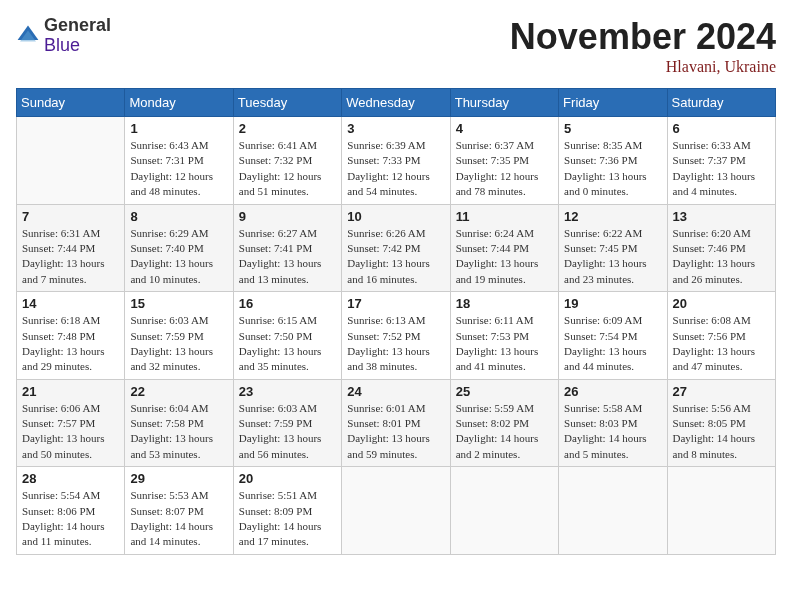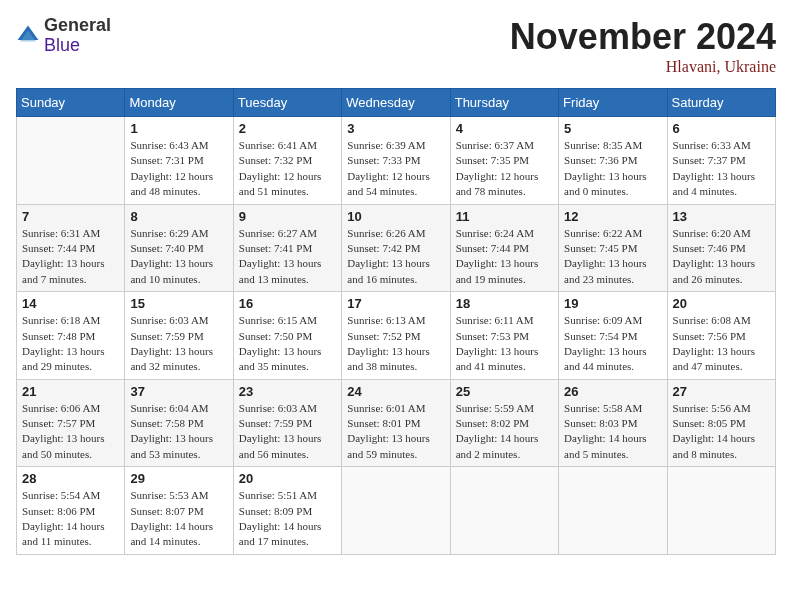--- a/index.html
+++ b/index.html
@@ -213,7 +213,7 @@
           <div class="day-info"><span>Sunrise: 6:06 AM</span><br><span>Sunset: 7:57 PM</span><br><span>Daylight: 13 hours and 50 minutes.</span></div>
         </td>
         <td>
-          <span class="day-num">37</span>
+          <span class="day-num">22</span>
           <div class="day-info"><span>Sunrise: 6:04 AM</span><br><span>Sunset: 7:58 PM</span><br><span>Daylight: 13 hours and 53 minutes.</span></div>
         </td>
         <td>

